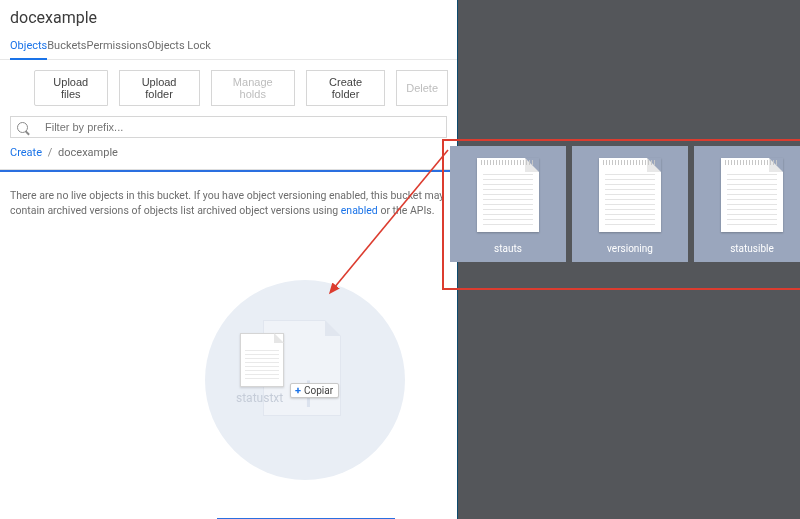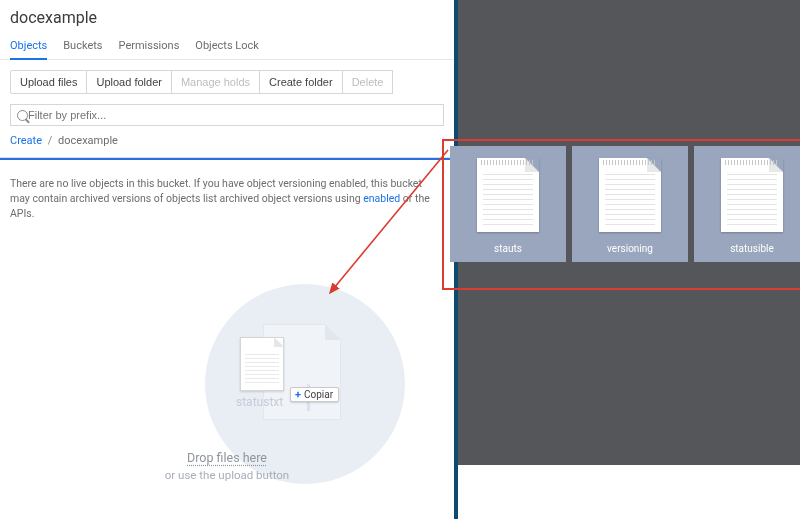--- a/index.html
+++ b/index.html
@@ -19,7 +19,7 @@
     width: 458px;
     height: 519px;
     background: #fff;
-    border-right: 4px solid #0c4a6e;
+    border-right: 1px solid #0c4a6e;
   }
   .right-pane {
     position: absolute;

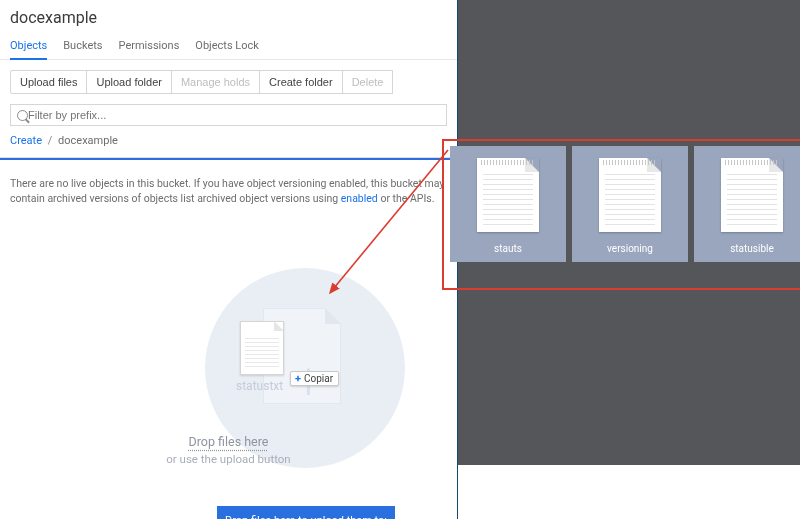--- a/index.html
+++ b/index.html
@@ -35,7 +35,6 @@
   }
   .tabs {
     display: flex;
-    gap: 16px;
     padding: 4px 10px 0 10px;
     border-bottom: 1px solid #e7e7e7;
     font-size: 11px;

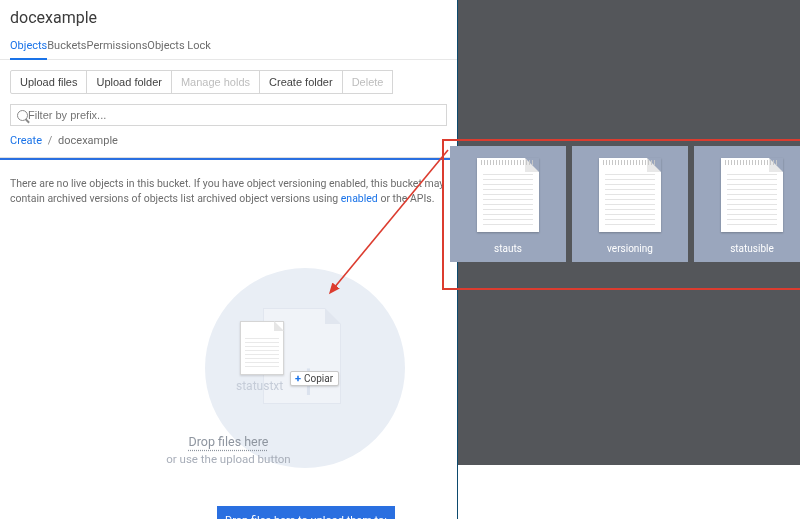--- a/index.html
+++ b/index.html
@@ -51,8 +51,9 @@
   }
   .toolbar {
     display: flex;
-    gap: 0;
+    gap: 12px;
     padding: 10px;
+    margin-left: 24px;
   }
   .btn {
     border: 1px solid #d6d6d6;

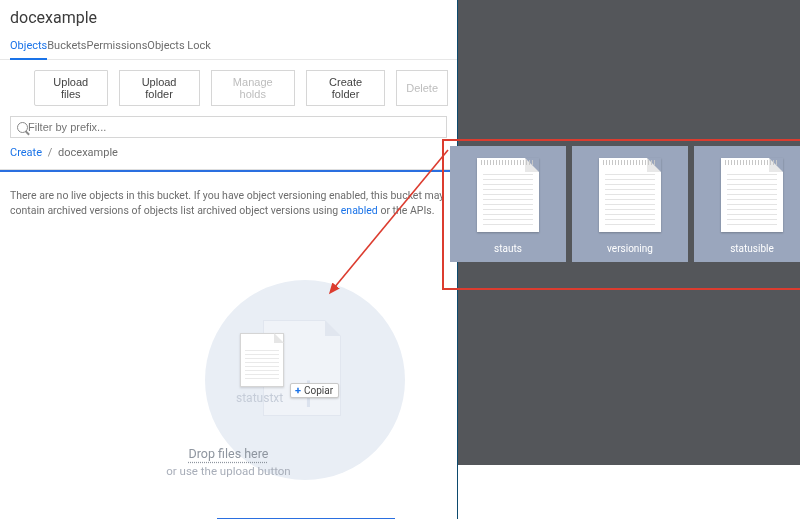--- a/index.html
+++ b/index.html
@@ -72,7 +72,7 @@
     display: flex;
     align-items: center;
     padding: 4px 6px;
-    gap: 0;
+    gap: 17px;
   }
   .filter-wrap input {
     border: none;

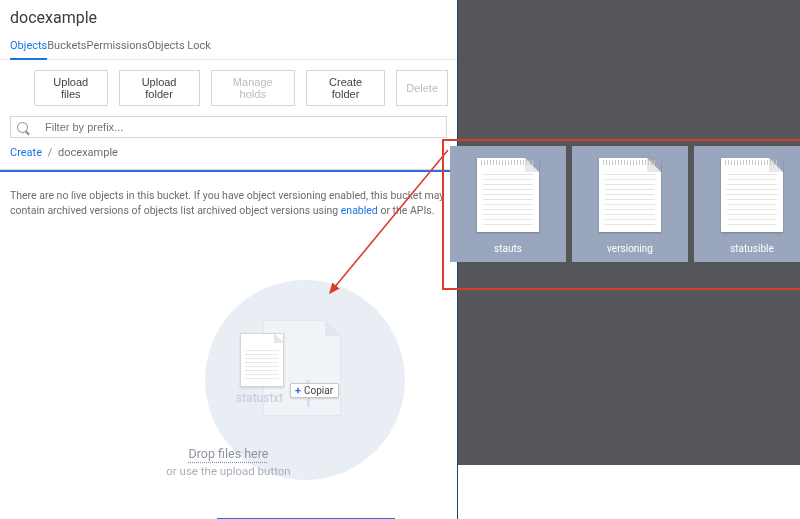--- a/index.html
+++ b/index.html
@@ -24,7 +24,7 @@
   .right-pane {
     position: absolute;
     left: 458px; top: 0;
-    width: 342px; height: 465px;
+    width: 342px; height: 519px;
     background: #54565a;
   }
   .title {

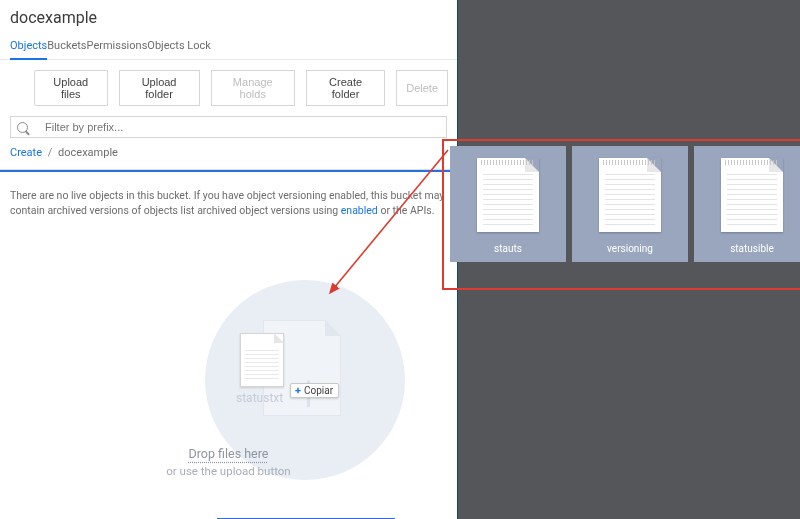--- a/index.html
+++ b/index.html
@@ -334,10 +334,6 @@
     <div class="dz-copy-tag">
       <span class="plus">+</span>
       <span>Copiar</span>
-    </div>
-    <div class="dz-captions">
-      <div class="dz-line1">Drop files here</div>
-      <div class="dz-line2">or use the upload button</div>
     </div>
     <div class="bluebox">
       <div>Drop files here to upload them to:</div>

